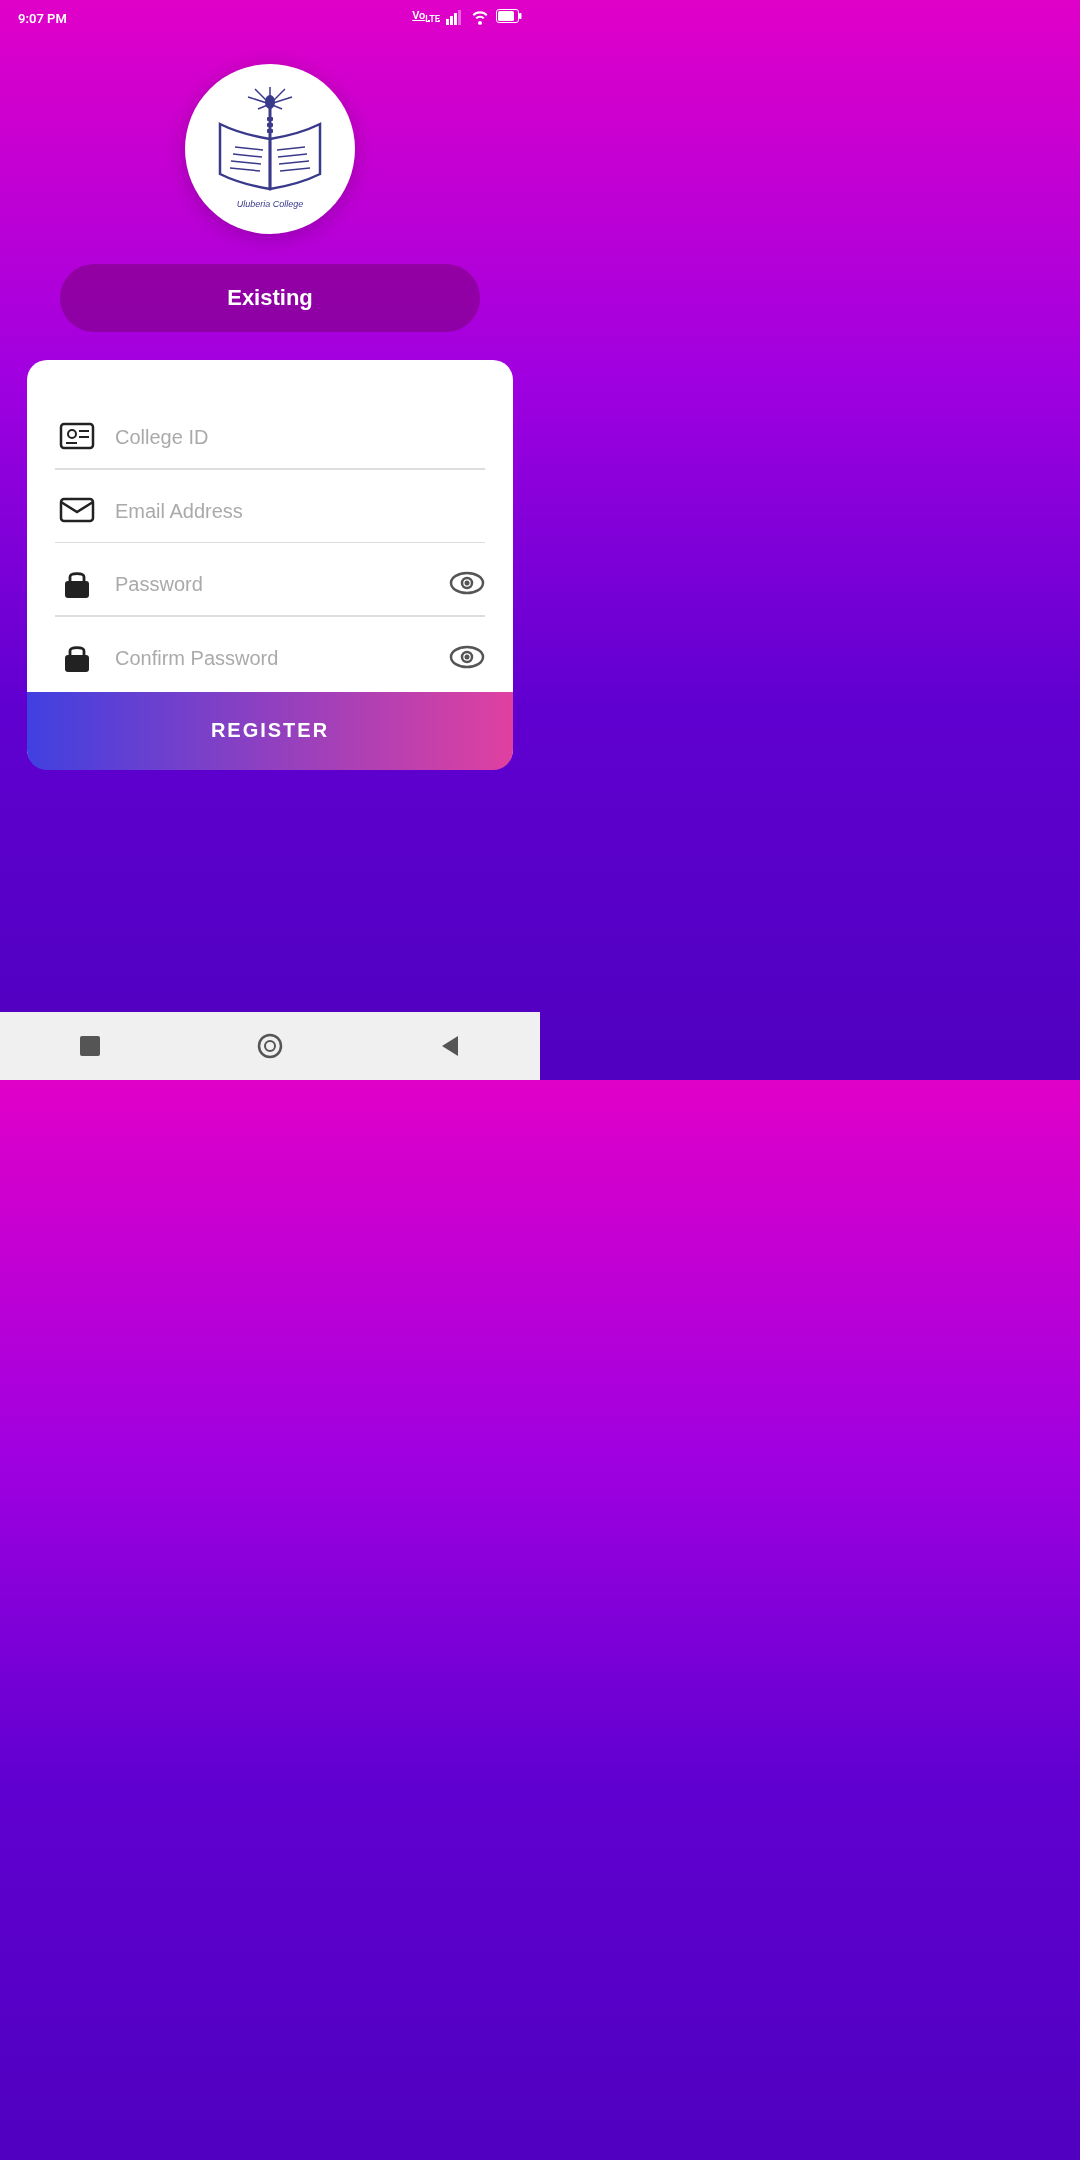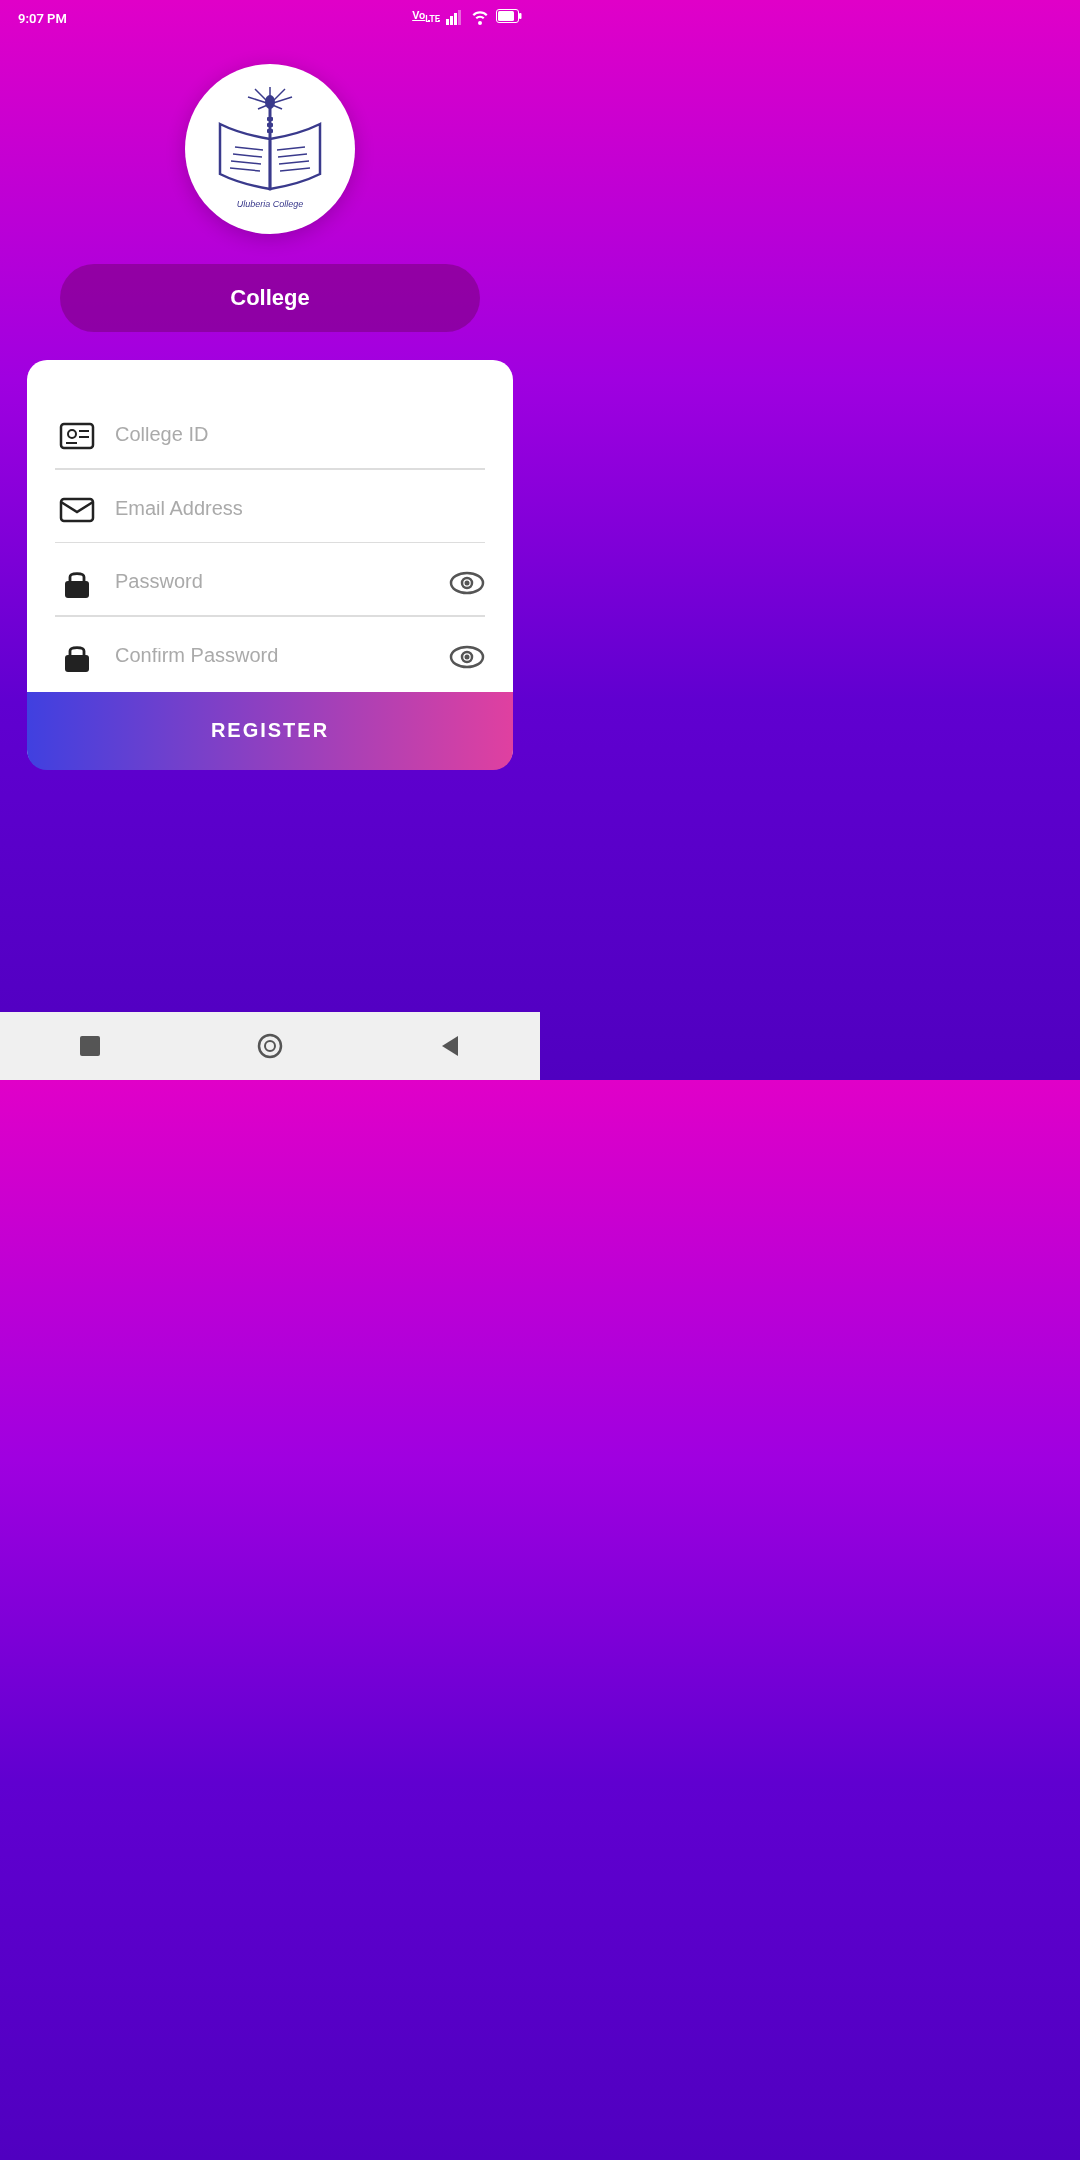--- a/index.html
+++ b/index.html
@@ -277,7 +277,7 @@
 </div>
 
 <div class="tab-toggle">
-  <button class="tab-btn existing">College</button>
+  <button class="tab-btn existing">Existing</button>
 </div>
 
 <div class="form-card">

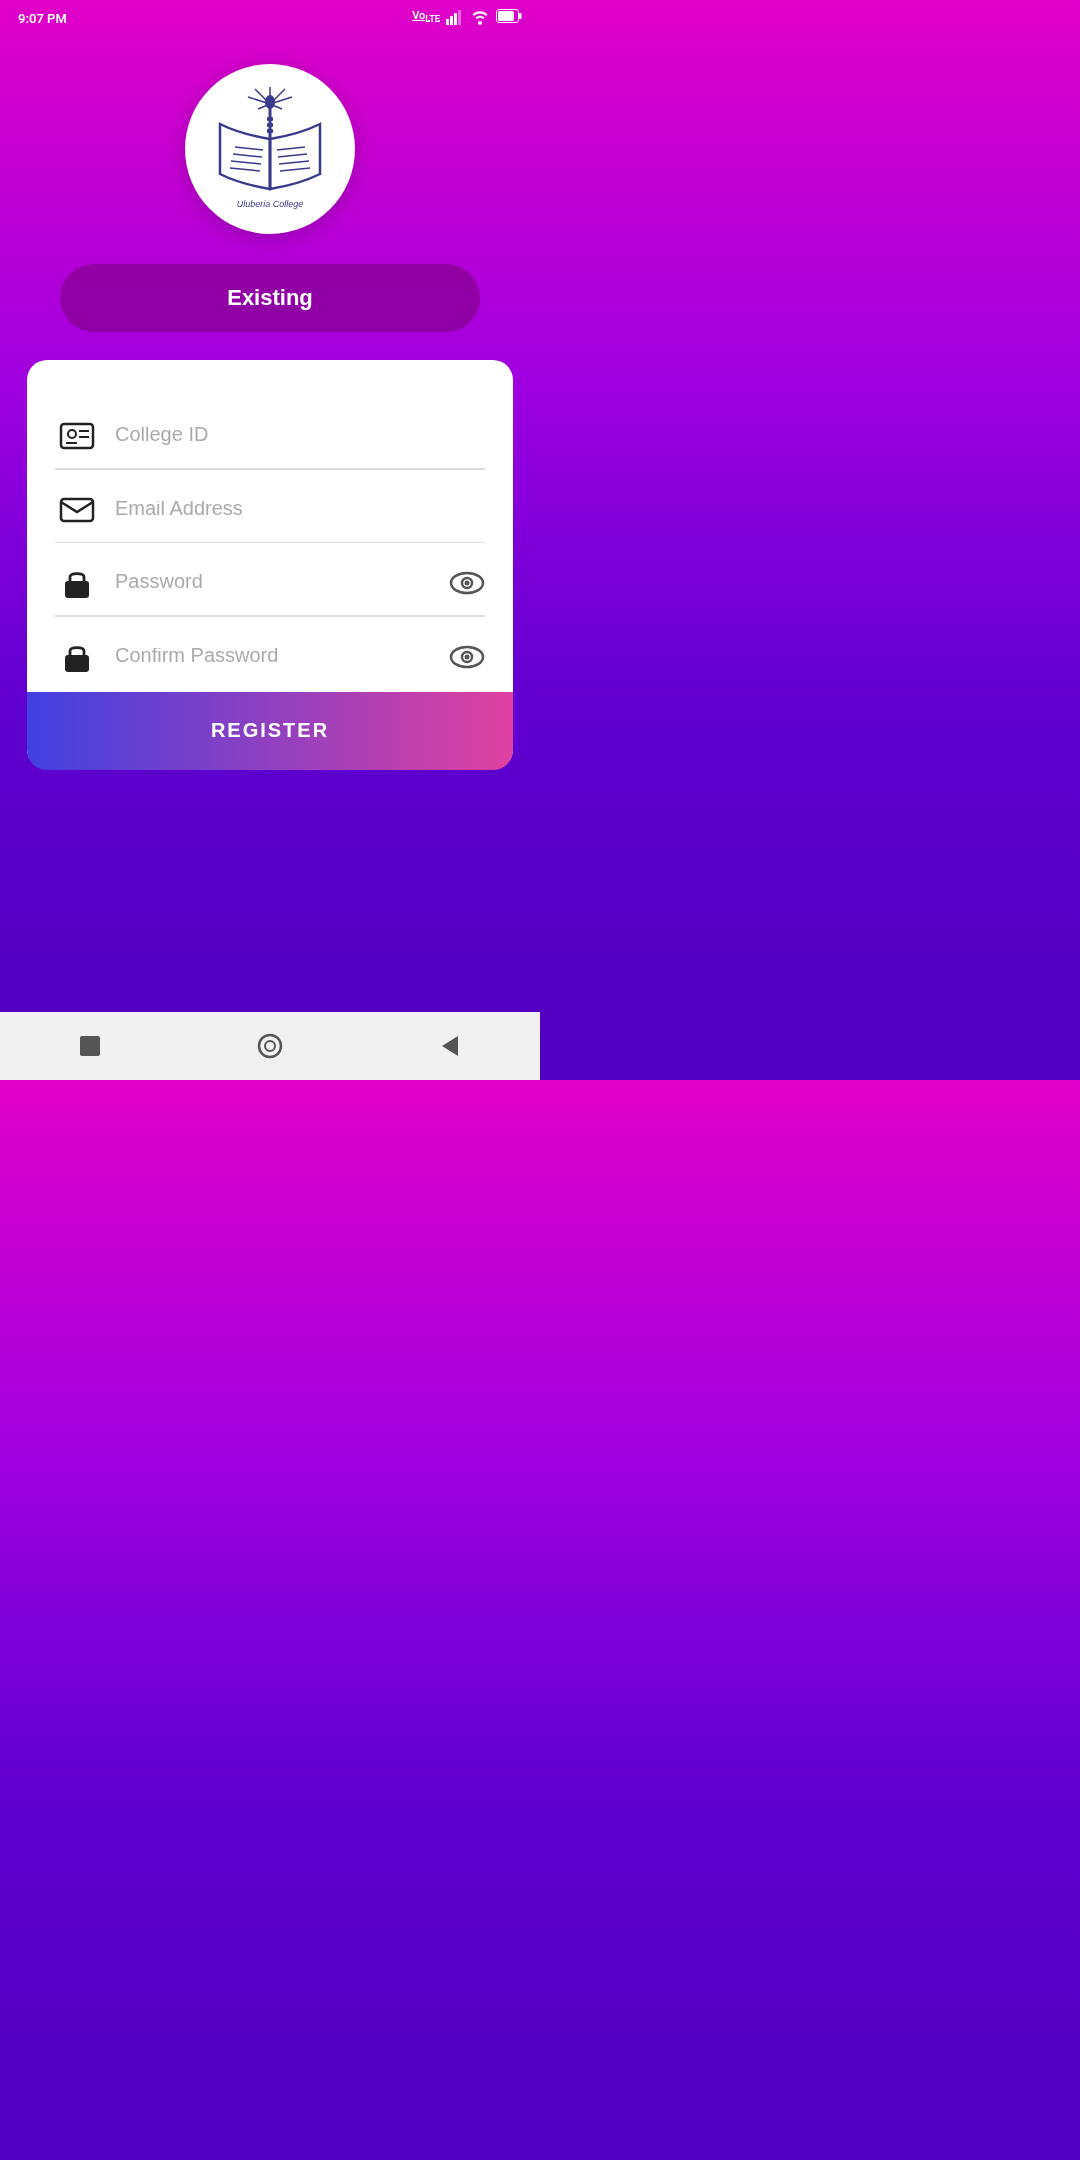--- a/index.html
+++ b/index.html
@@ -133,7 +133,7 @@
       flex: 1;
       border: none;
       outline: none;
-      font-size: 16px;
+      font-size: 24px;
       color: #737373;
       background: transparent;
       padding: 0;

